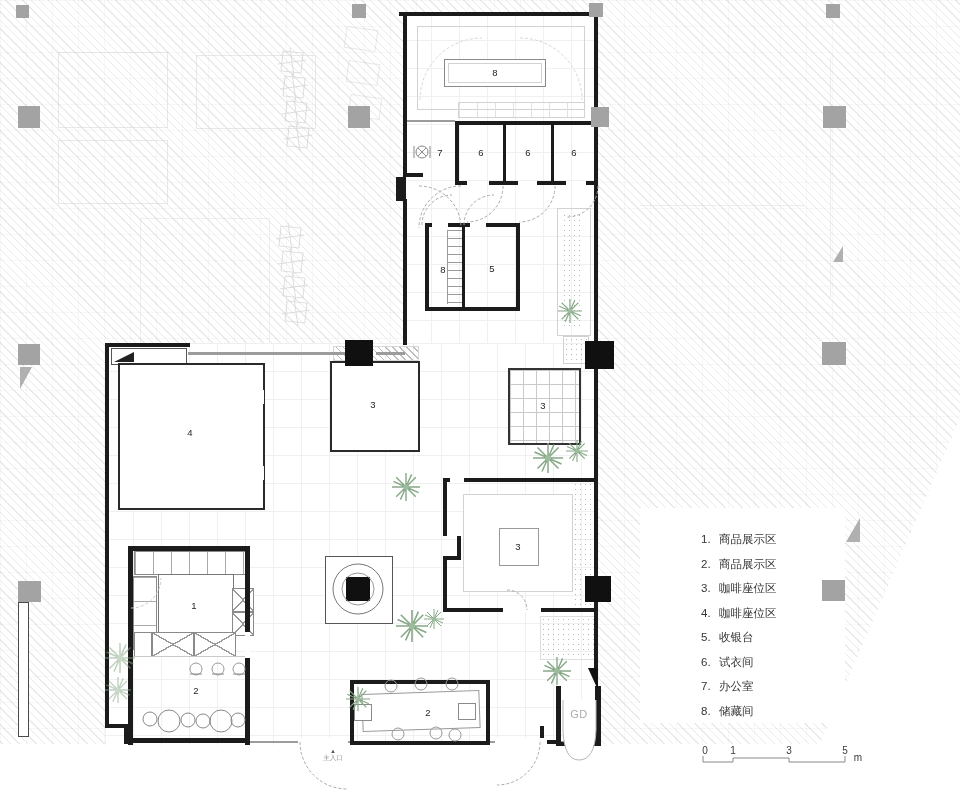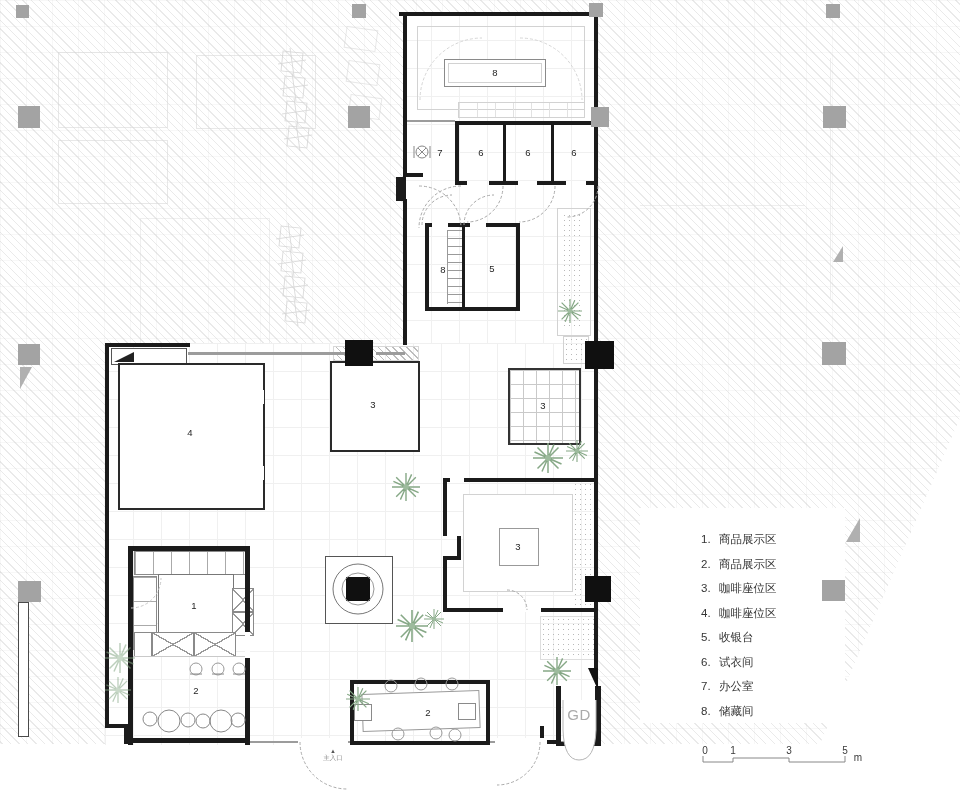--- a/index.html
+++ b/index.html
@@ -41,7 +41,7 @@
   .legend-item{display:flex;gap:5px;font-size:11.5px;color:#353535;line-height:11.5px;}
   .legend-num{min-width:13px;}
   .tick{position:absolute;transform:translate(-50%,-50%);font-size:10px;color:#3a3a3a;z-index:9;}
-  #gd-label{position:absolute;transform:translate(-50%,-50%);font-size:15px;color:#aaa;z-index:9;letter-spacing:.5px;text-align:right;}
+  #gd-label{position:absolute;transform:translate(-50%,-50%);font-size:11px;color:#aaa;z-index:9;letter-spacing:.5px;text-align:right;}
   #entrance{position:absolute;left:310px;top:748px;width:46px;text-align:center;z-index:9;color:#8a8a8a;}
   #entrance .tri{font-size:6px;line-height:6px;color:#555;}
   #entrance .txt{font-size:6.5px;line-height:8px;}

